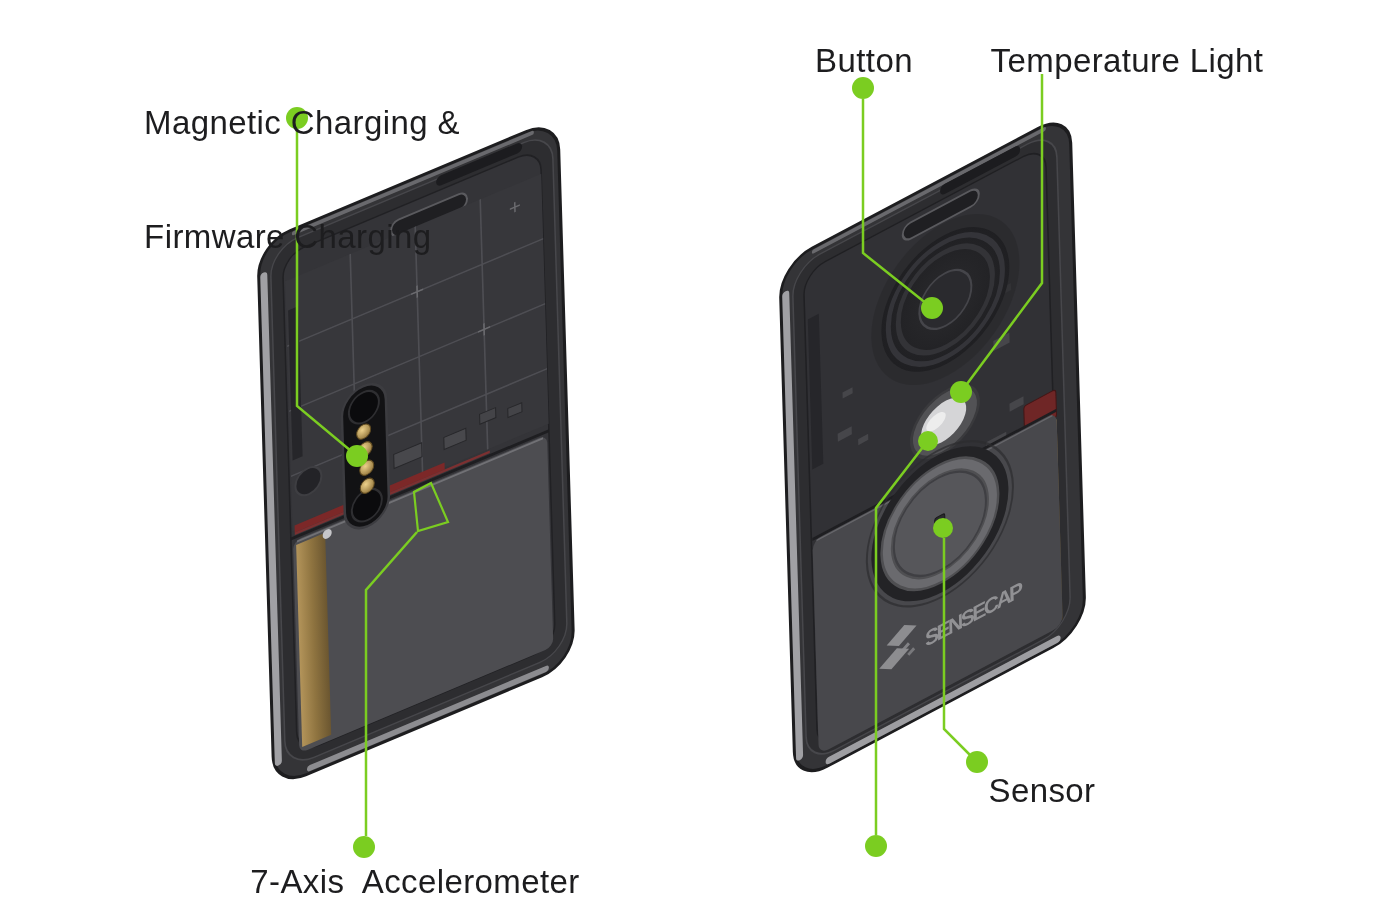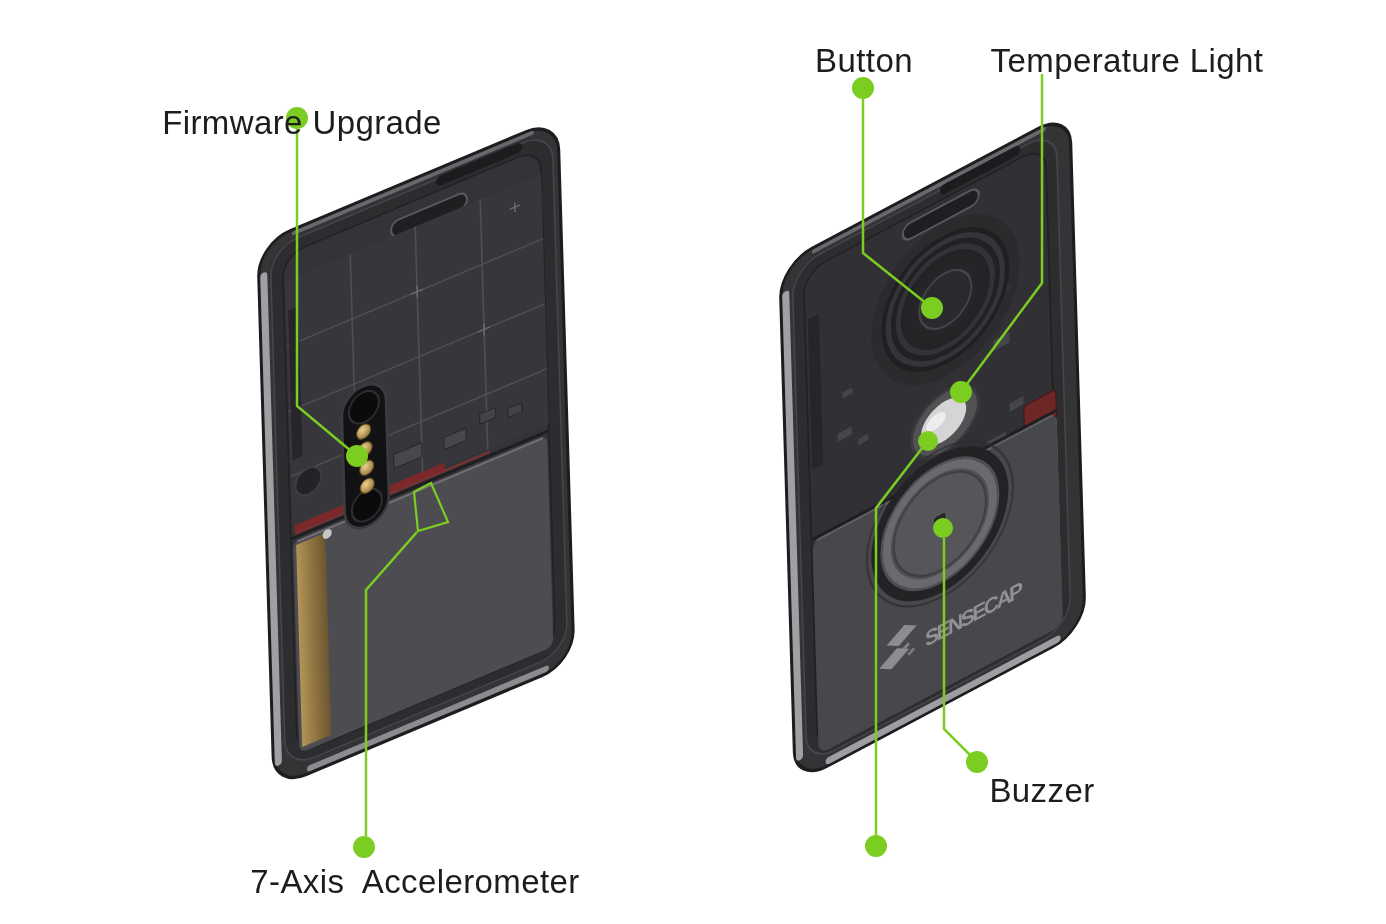--- a/index.html
+++ b/index.html
@@ -193,6 +193,7 @@
   </svg>
 
   <div class="label" style="left:302px;top:28px;">
+    <div>Magnetic Charging &amp;</div>
     <div>Firmware Upgrade</div>
   </div>
 

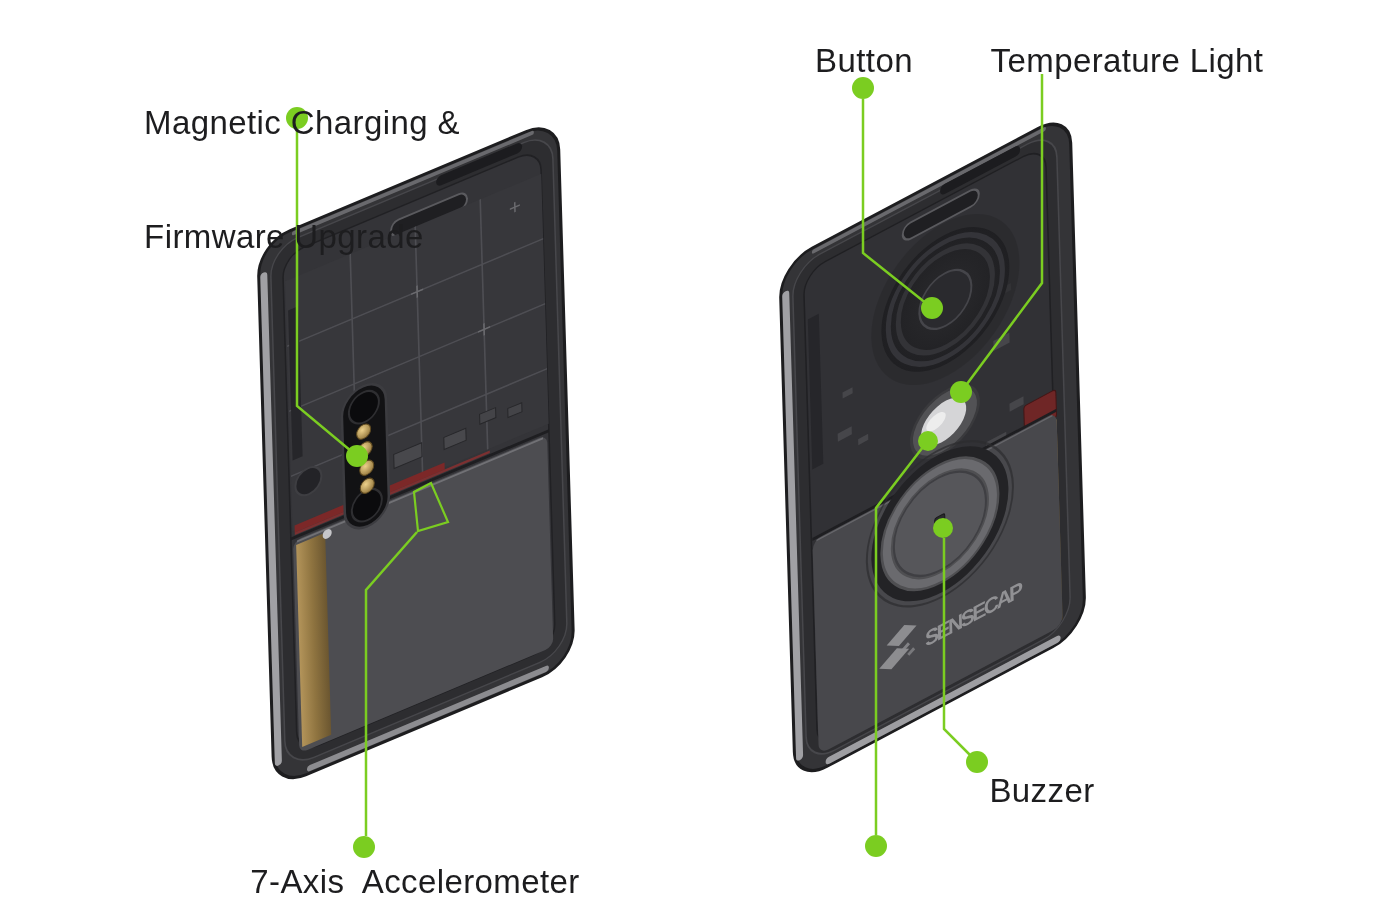--- a/index.html
+++ b/index.html
@@ -194,7 +194,7 @@
 
   <div class="label" style="left:302px;top:28px;">
     <div>Magnetic Charging &amp;</div>
-    <div>Firmware Upgrade</div>
+    <div>Firmware Charging</div>
   </div>
 
   <div class="label" style="left:864px;top:42px;">Button</div>

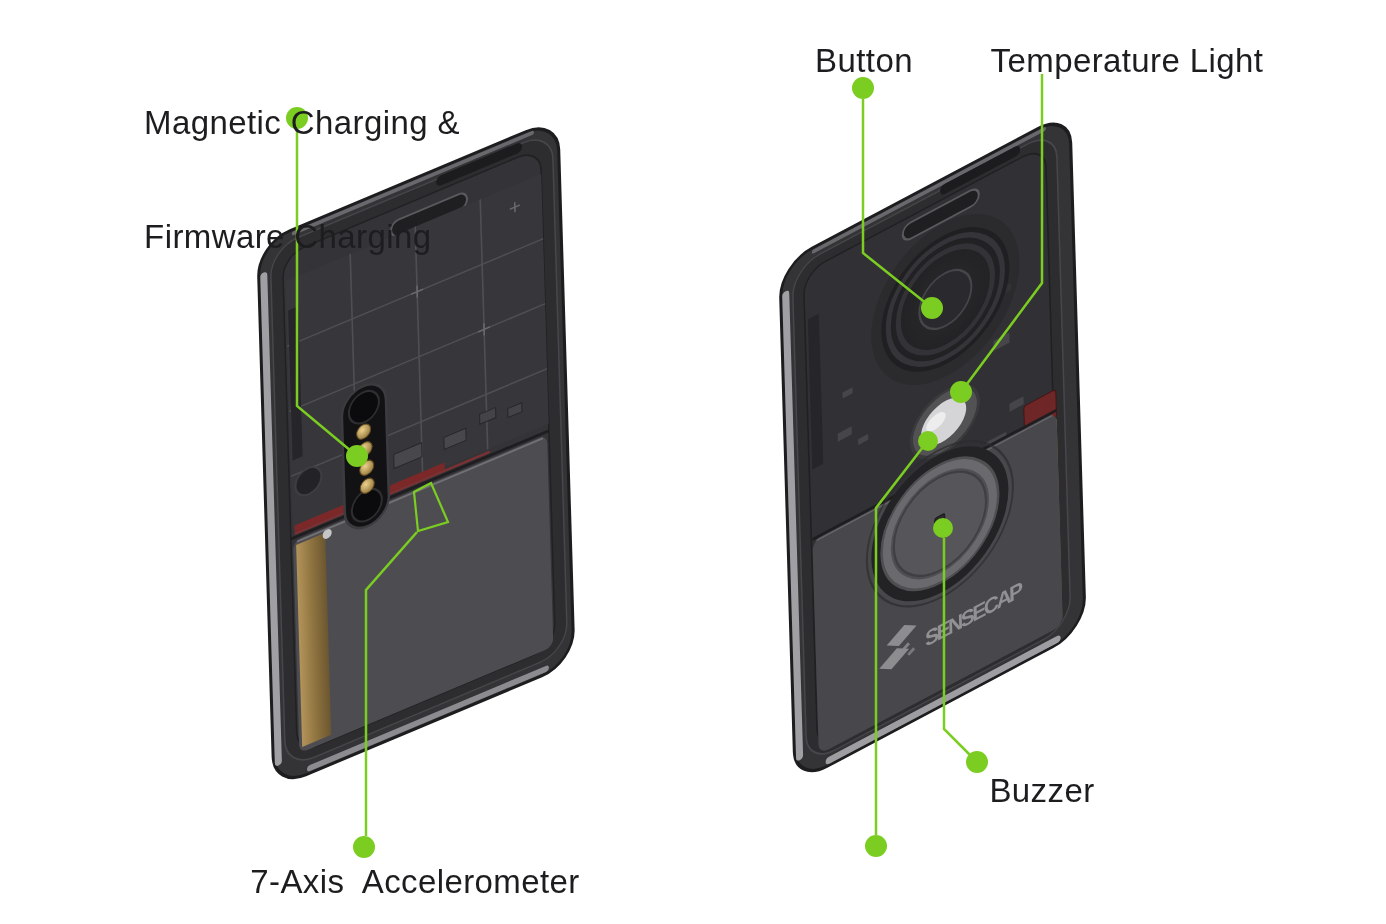--- a/index.html
+++ b/index.html
@@ -204,7 +204,7 @@
   <div class="label" style="left:415px;top:863px;">7-Axis  Accelerometer</div>
 
 
-  <div class="label" style="left:1042px;top:772px;">Buzzer</div>
+  <div class="label" style="left:1042px;top:772px;">Sensor</div>
 
 </div>
 

